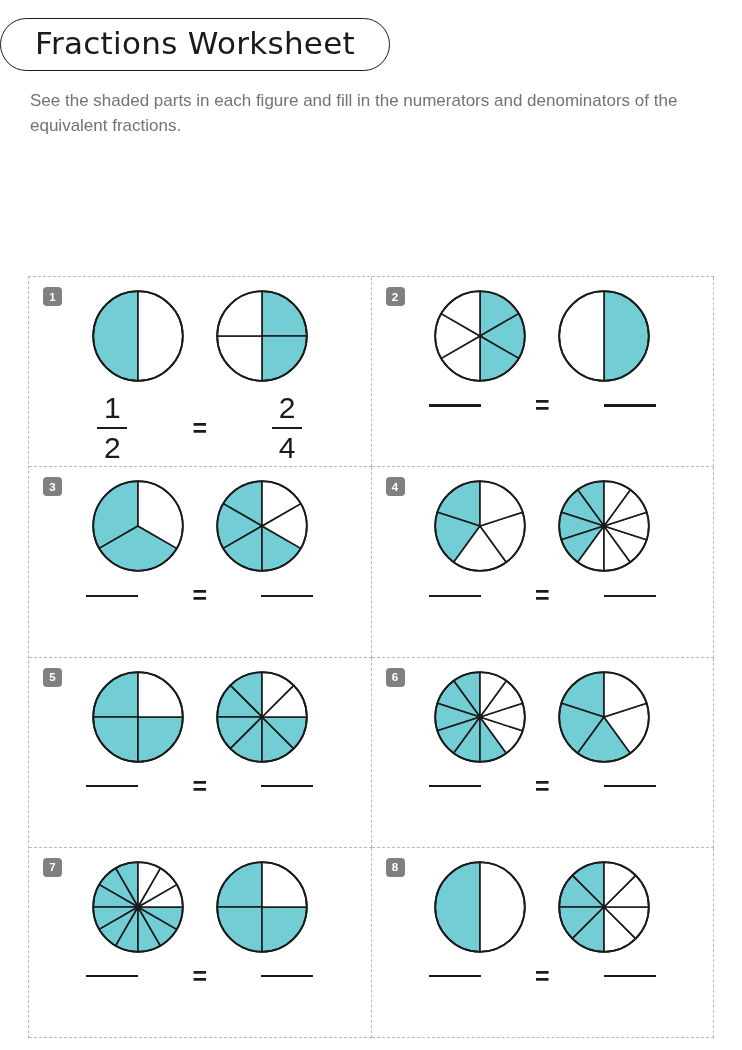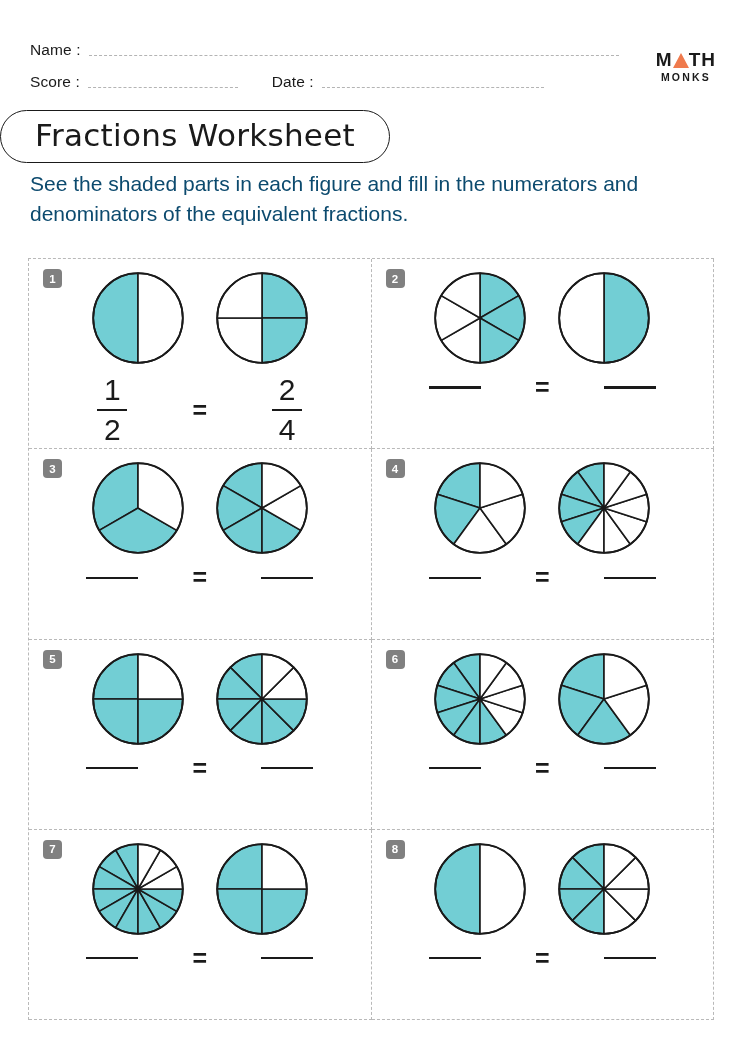--- a/index.html
+++ b/index.html
@@ -81,28 +81,6 @@
 
 <div class="page">
 
-  <div class="header">
-    <div class="field-row">
-      <span class="field-label">Name :</span>
-      <span class="field-rule rule-name"></span>
-    </div>
-    <div class="field-row">
-      <span class="field-label">Score :</span>
-      <span class="field-rule rule-score"></span>
-      <span class="gap-date"></span>
-      <span class="field-label">Date :</span>
-      <span class="field-rule rule-date"></span>
-    </div>
-
-    <div class="logo">
-      <div class="logo-main">
-        <span>M</span>
-        <span class="logo-tri"></span>
-        <span>TH</span>
-      </div>
-      <div class="logo-sub">MONKS</div>
-    </div>
-  </div>
 
   <div class="title-wrap">
     <span class="title-pill">Fractions Worksheet</span>

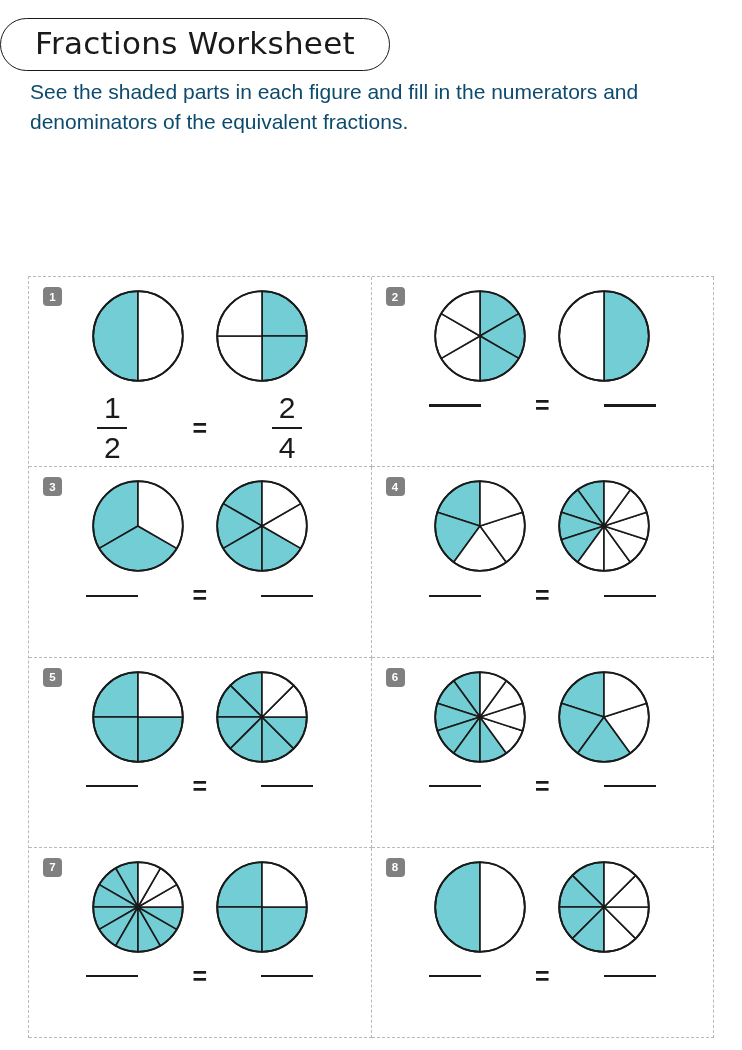--- a/index.html
+++ b/index.html
@@ -37,7 +37,7 @@
 
   
   .instructions {
-    margin: 6px 30px 0 30px; font-size: 21px; line-height: 1.45; color: #0c4a6e;
+    margin: 18px 30px 0 30px; font-size: 17px; line-height: 1.45; color: #737373;
     max-width: 690px;
   }
 

